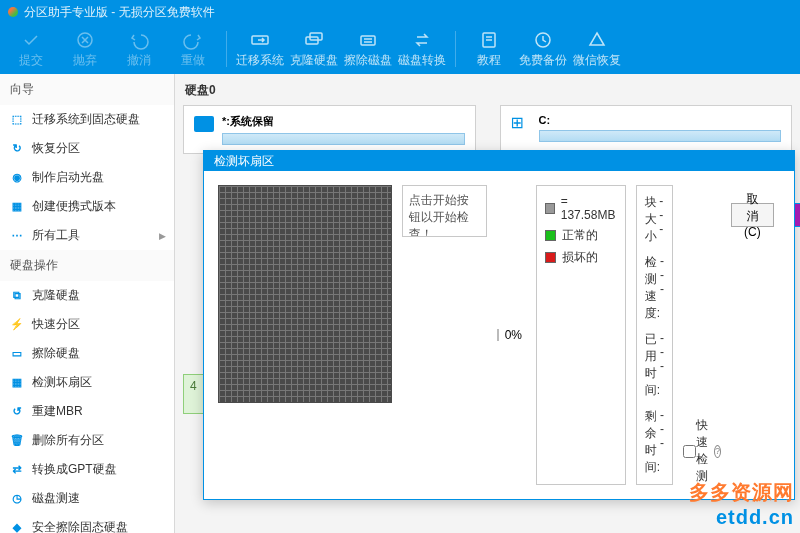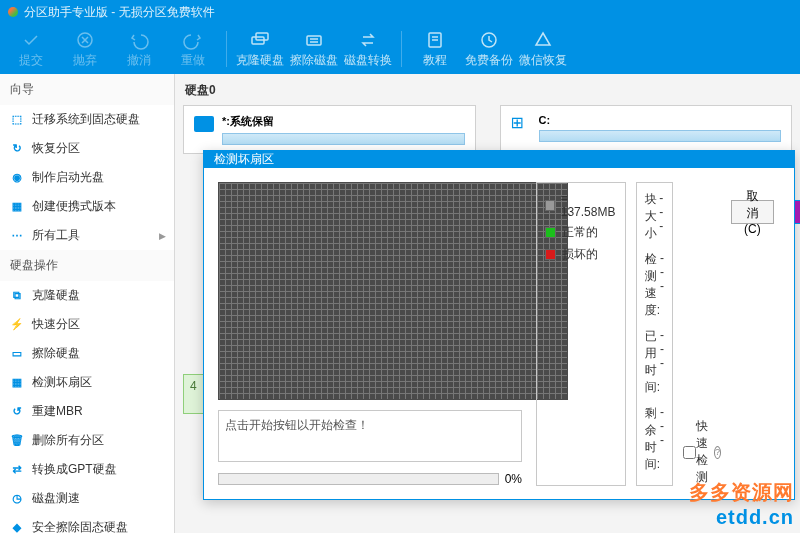--- a/index.html
+++ b/index.html
@@ -89,6 +89,13 @@
   <div class="sep"></div>
   <div class="tbtn">
       <svg>
+        <rect x="2" y="6" width="16" height="8" rx="1"></rect>
+        <path d="M8 10h6m-2-2l2 2-2 2"></path>
+      </svg>
+      <span>迁移系统</span>
+    </div>
+  <div class="tbtn">
+      <svg>
         <rect x="2" y="7" width="12" height="7" rx="1"></rect>
         <rect x="6" y="3" width="12" height="7" rx="1"></rect>
       </svg>

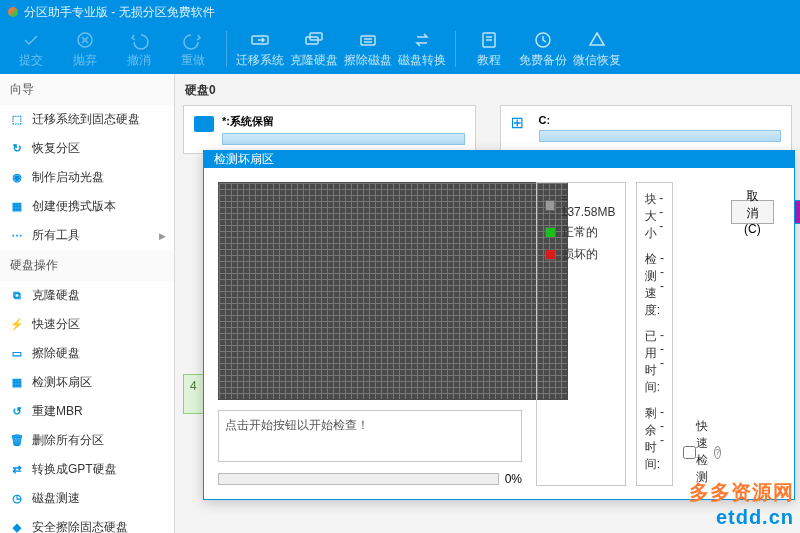--- a/index.html
+++ b/index.html
@@ -31,7 +31,7 @@
 .dialog{position:absolute;left:203px;top:150px;width:592px;height:350px;background:#fff;border:1px solid #0091e4;display:flex;flex-direction:column;box-shadow:0 3px 12px rgba(0,0,0,.2)}
 .dtitle{height:26px;background:#0091e4;color:#fff;display:flex;align-items:center;padding:0 10px;font-size:12px}
 .dbody{flex:1;display:flex;padding:14px;gap:14px}
-.gridwrap{width:304px;display:flex;flex-direction:column;gap:10px}
+.gridwrap{width:304px;display:flex;flex-direction:row;gap:10px}
 .grid{width:350px;height:218px;border:1px solid #4a4a4a;background-color:#4a4a4a;background-image:linear-gradient(#777 1px,transparent 1px),linear-gradient(90deg,#777 1px,transparent 1px);background-size:6px 6px}
 .msgbox{border:1px solid #c8c8c8;height:52px;padding:6px;color:#555;font-size:11px;overflow:auto}
 .prow{display:flex;align-items:center;gap:6px}

